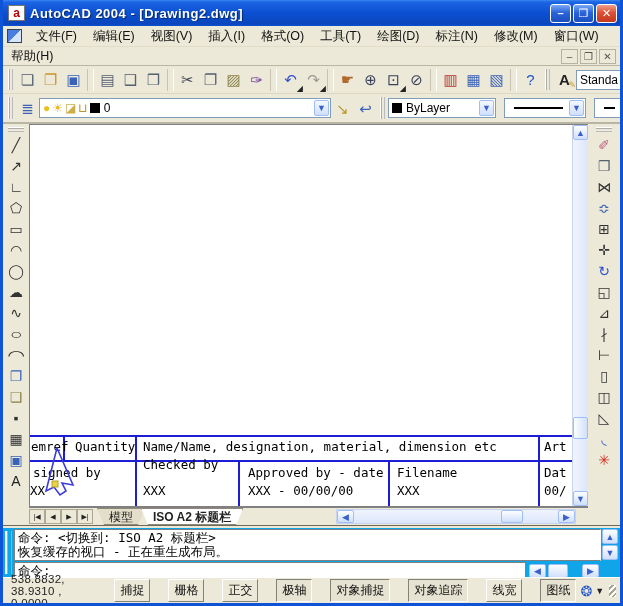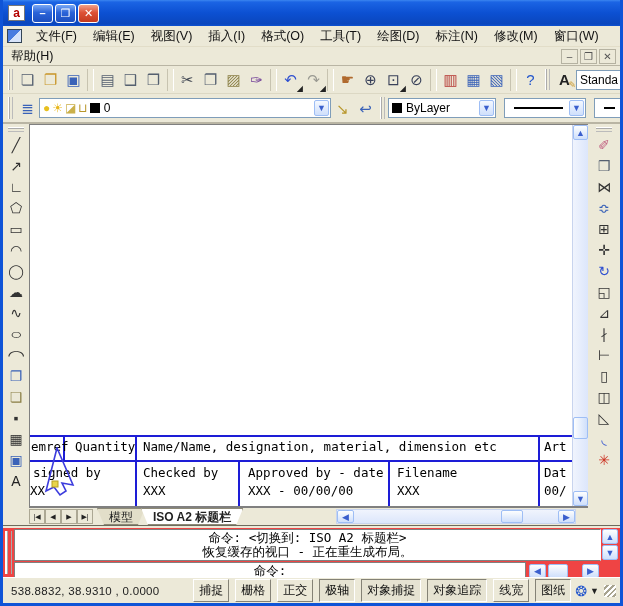--- a/index.html
+++ b/index.html
@@ -127,6 +127,7 @@
 
   <div class="titlebar">
     <div class="app-icon">a</div>
+    <div class="title-text">AutoCAD 2004 - [Drawing2.dwg]</div>
     <div class="winbtn">–</div>
     <div class="winbtn">❐</div>
     <div class="winbtn close">✕</div>

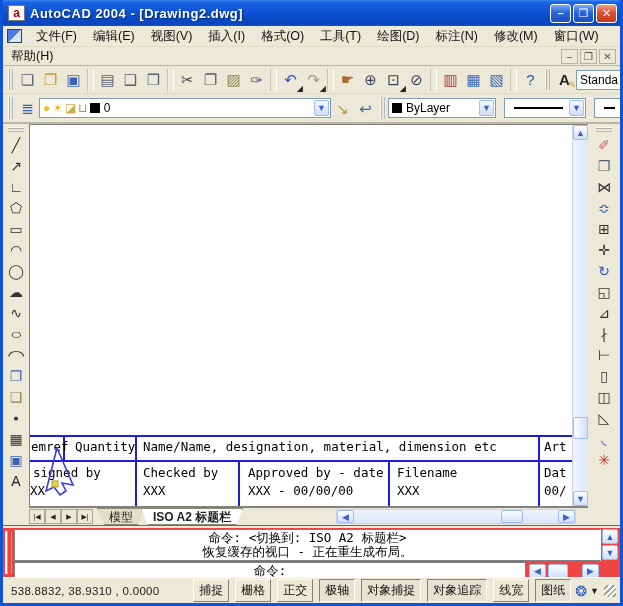--- a/index.html
+++ b/index.html
@@ -434,7 +434,7 @@
           <span class="tb-text" style="left:514px;top:314px">Art</span>
 
           <span class="tb-text" style="left:3px;top:340px">signed by</span>
-          <span class="tb-text" style="left:113px;top:340px">Checked by</span>
+          <span class="tb-text" style="left:113px;top:332px">Checked by</span>
           <span class="tb-text" style="left:218px;top:340px">Approved by - date</span>
           <span class="tb-text" style="left:367px;top:340px">Filename</span>
           <span class="tb-text" style="left:514px;top:340px">Dat</span>

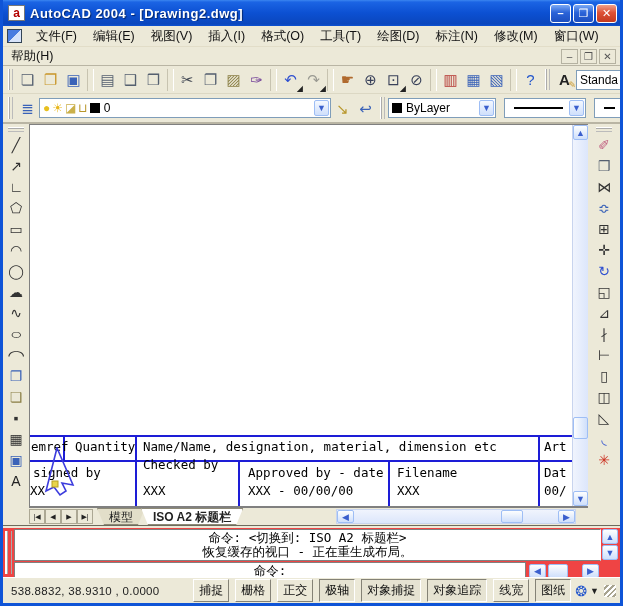--- a/index.html
+++ b/index.html
@@ -90,7 +90,7 @@
   .corner{width:12px;}
   
   .cmd-sep{height:3px;flex:0 0 3px;background:#ECE9D8;border-top:1px solid #6d6a5c;}
-  .cmdwin{height:49px;flex:0 0 49px;display:flex;background:#ef4444;padding:1px 2px 1px 0;text-align:center;}
+  .cmdwin{height:49px;flex:0 0 49px;display:flex;background:#0ea5e9;padding:1px 2px 1px 0;}
   .cmd-grip{width:7px;flex:0 0 7px;margin:2px 2px;border-left:3px ridge #fff;border-right:1px solid #aaa;}
   .cmd-col{flex:1;display:flex;flex-direction:column;}
   .cmd-history-row{flex:1;display:flex;}

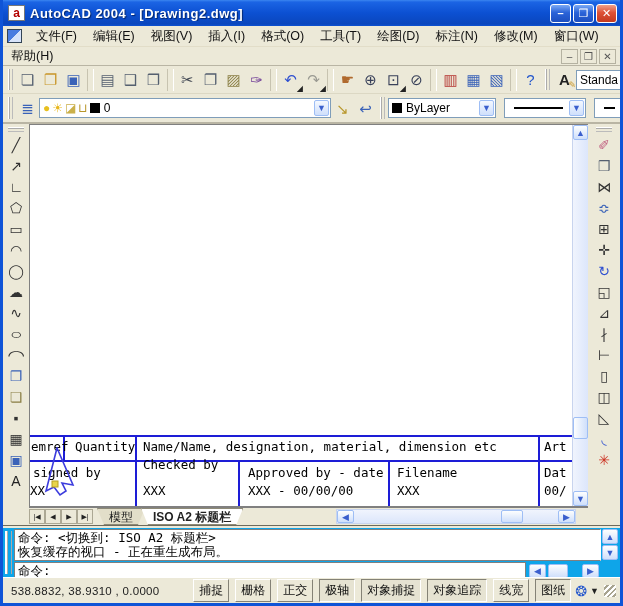--- a/index.html
+++ b/index.html
@@ -110,7 +110,7 @@
     border-top:1px solid #fff;padding:0 4px;font-size:12px;}
   .coords{color:#222;font-size:11.5px;letter-spacing:.3px;padding-left:4px;}
   .toggles{margin-left:auto;display:flex;align-items:center;}
-  .toggle{margin-left:6px;padding:2px 5px;font-size:12px;color:#111;background:#ECE9D8;
+  .toggle{margin-left:18px;padding:2px 5px;font-size:12px;color:#111;background:#ECE9D8;
     border:1px solid;border-color:#fff #848276 #848276 #fff;white-space:nowrap;}
   .toggle.pressed{border-color:#848276 #fff #fff #848276;background:#e6e3d2;}
   .sat-icon{margin-left:4px;color:#2255cc;font-size:14px;}

